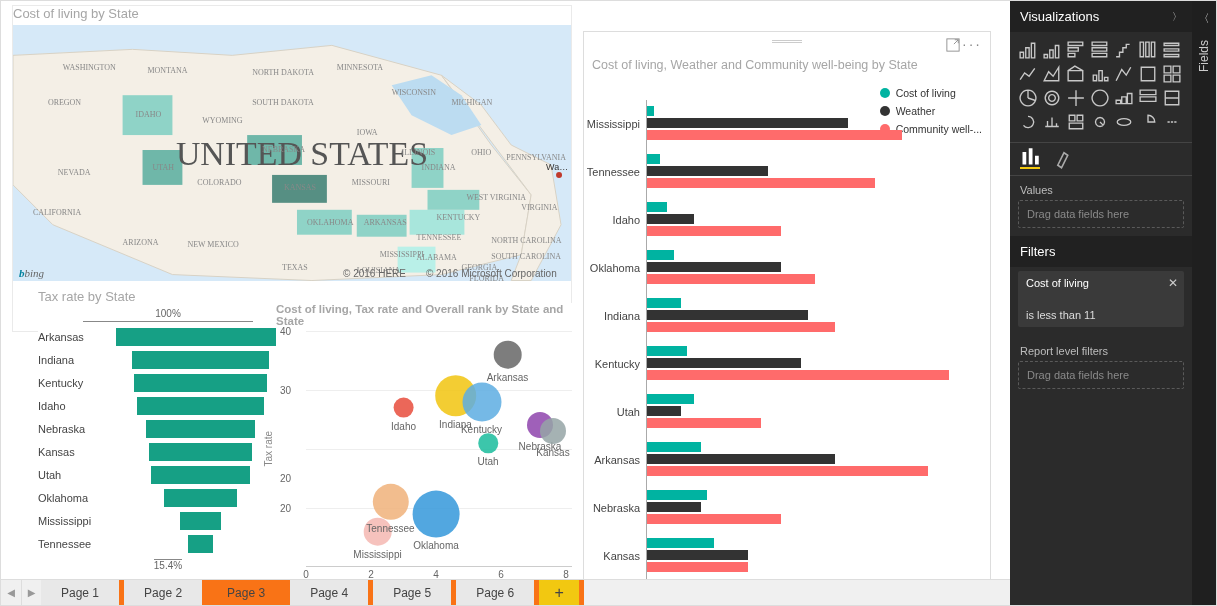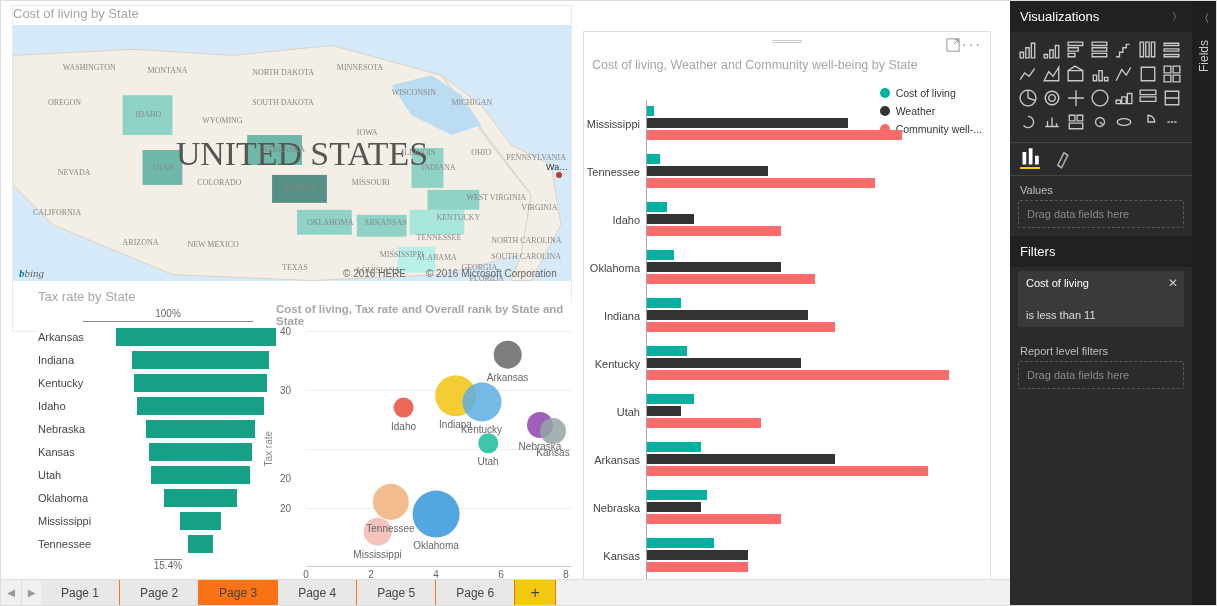--- a/index.html
+++ b/index.html
@@ -52,7 +52,7 @@
   .tabs { height:26px; background:#f0f0f0; border-top:1px solid #ddd; display:flex; align-items:stretch; }
   .tab-nav { width:20px; display:flex; align-items:center; justify-content:center; color:#999; cursor:pointer; font-size:10px;}
   .tab-nav.right { border-left:1px solid #ddd; }
-  .tab { padding:12px 20px; display:flex; align-items:center; border-right:1px solid #f97316; font-size:12px; color:#444; background:#e8e8e8; cursor:pointer;}
+  .tab { padding:12px 20px; display:flex; align-items:center; border-right:5px solid #f97316; font-size:12px; color:#444; background:#e8e8e8; cursor:pointer;}
   .tab:first-of-type { border-left:1px solid #ddd; }
   .tab.active { background:#f97316; }
   .tab.add { background:#f2c811; width:34px; justify-content:center; font-size:16px; }

